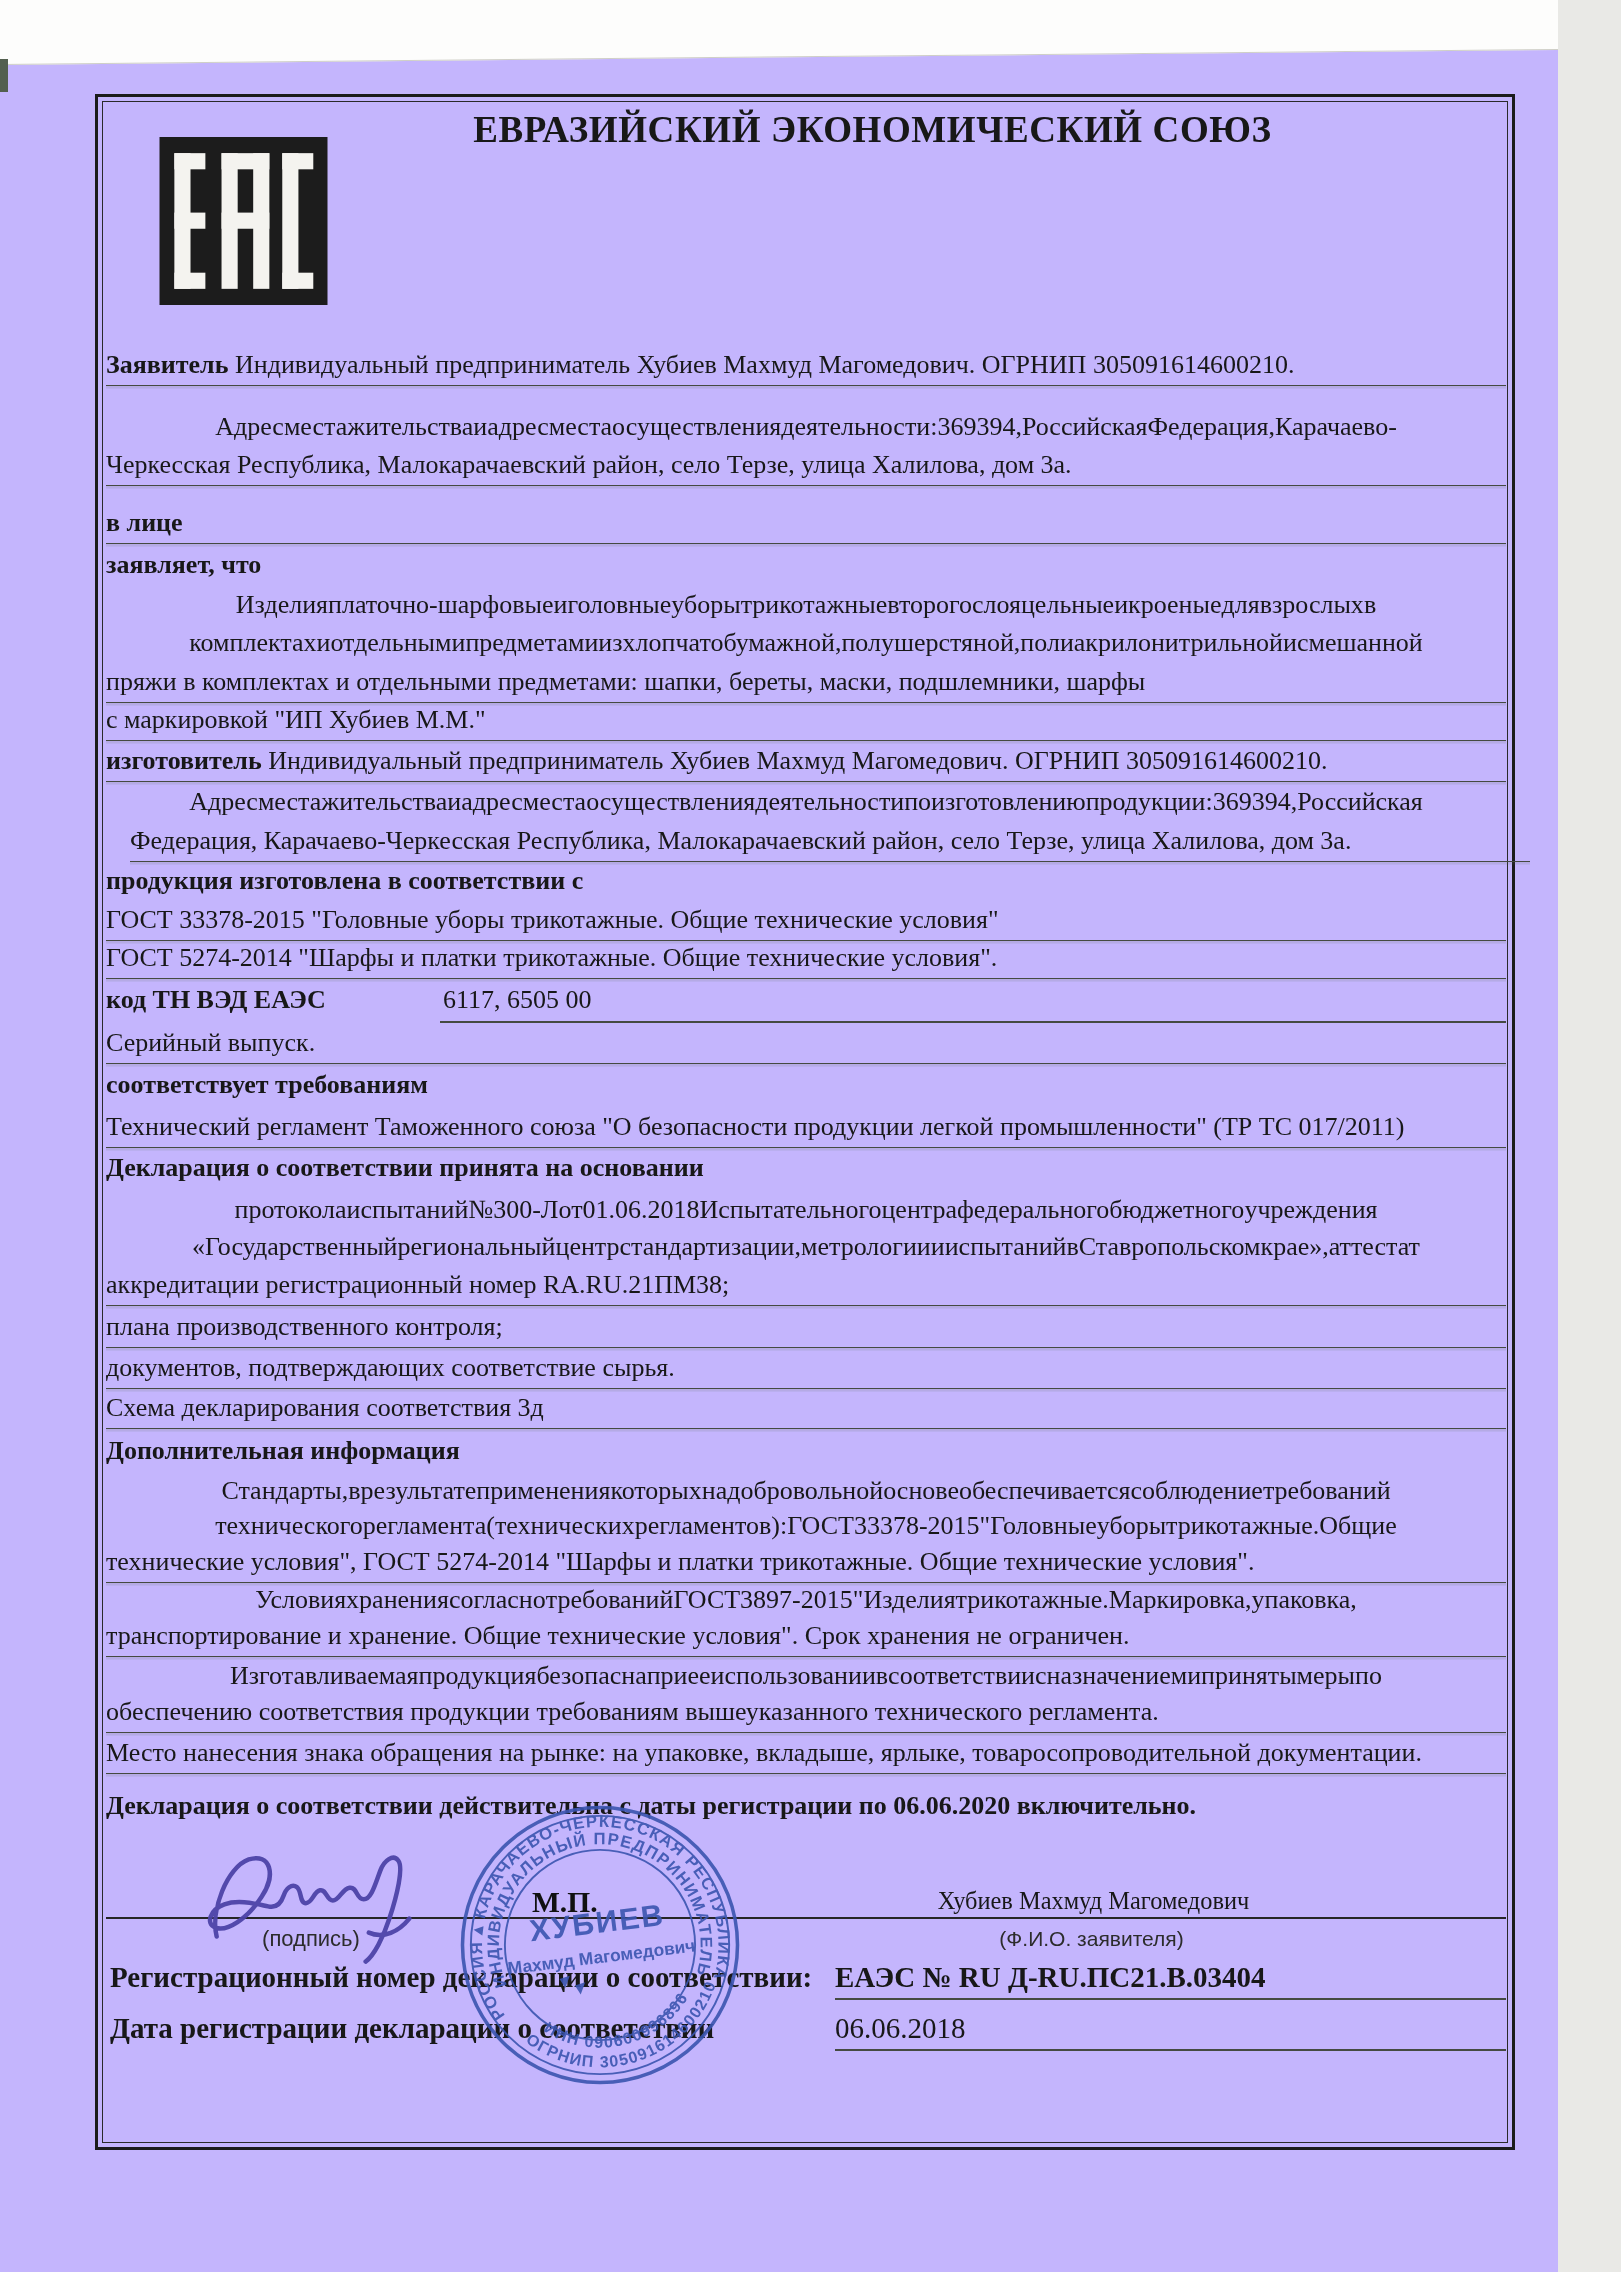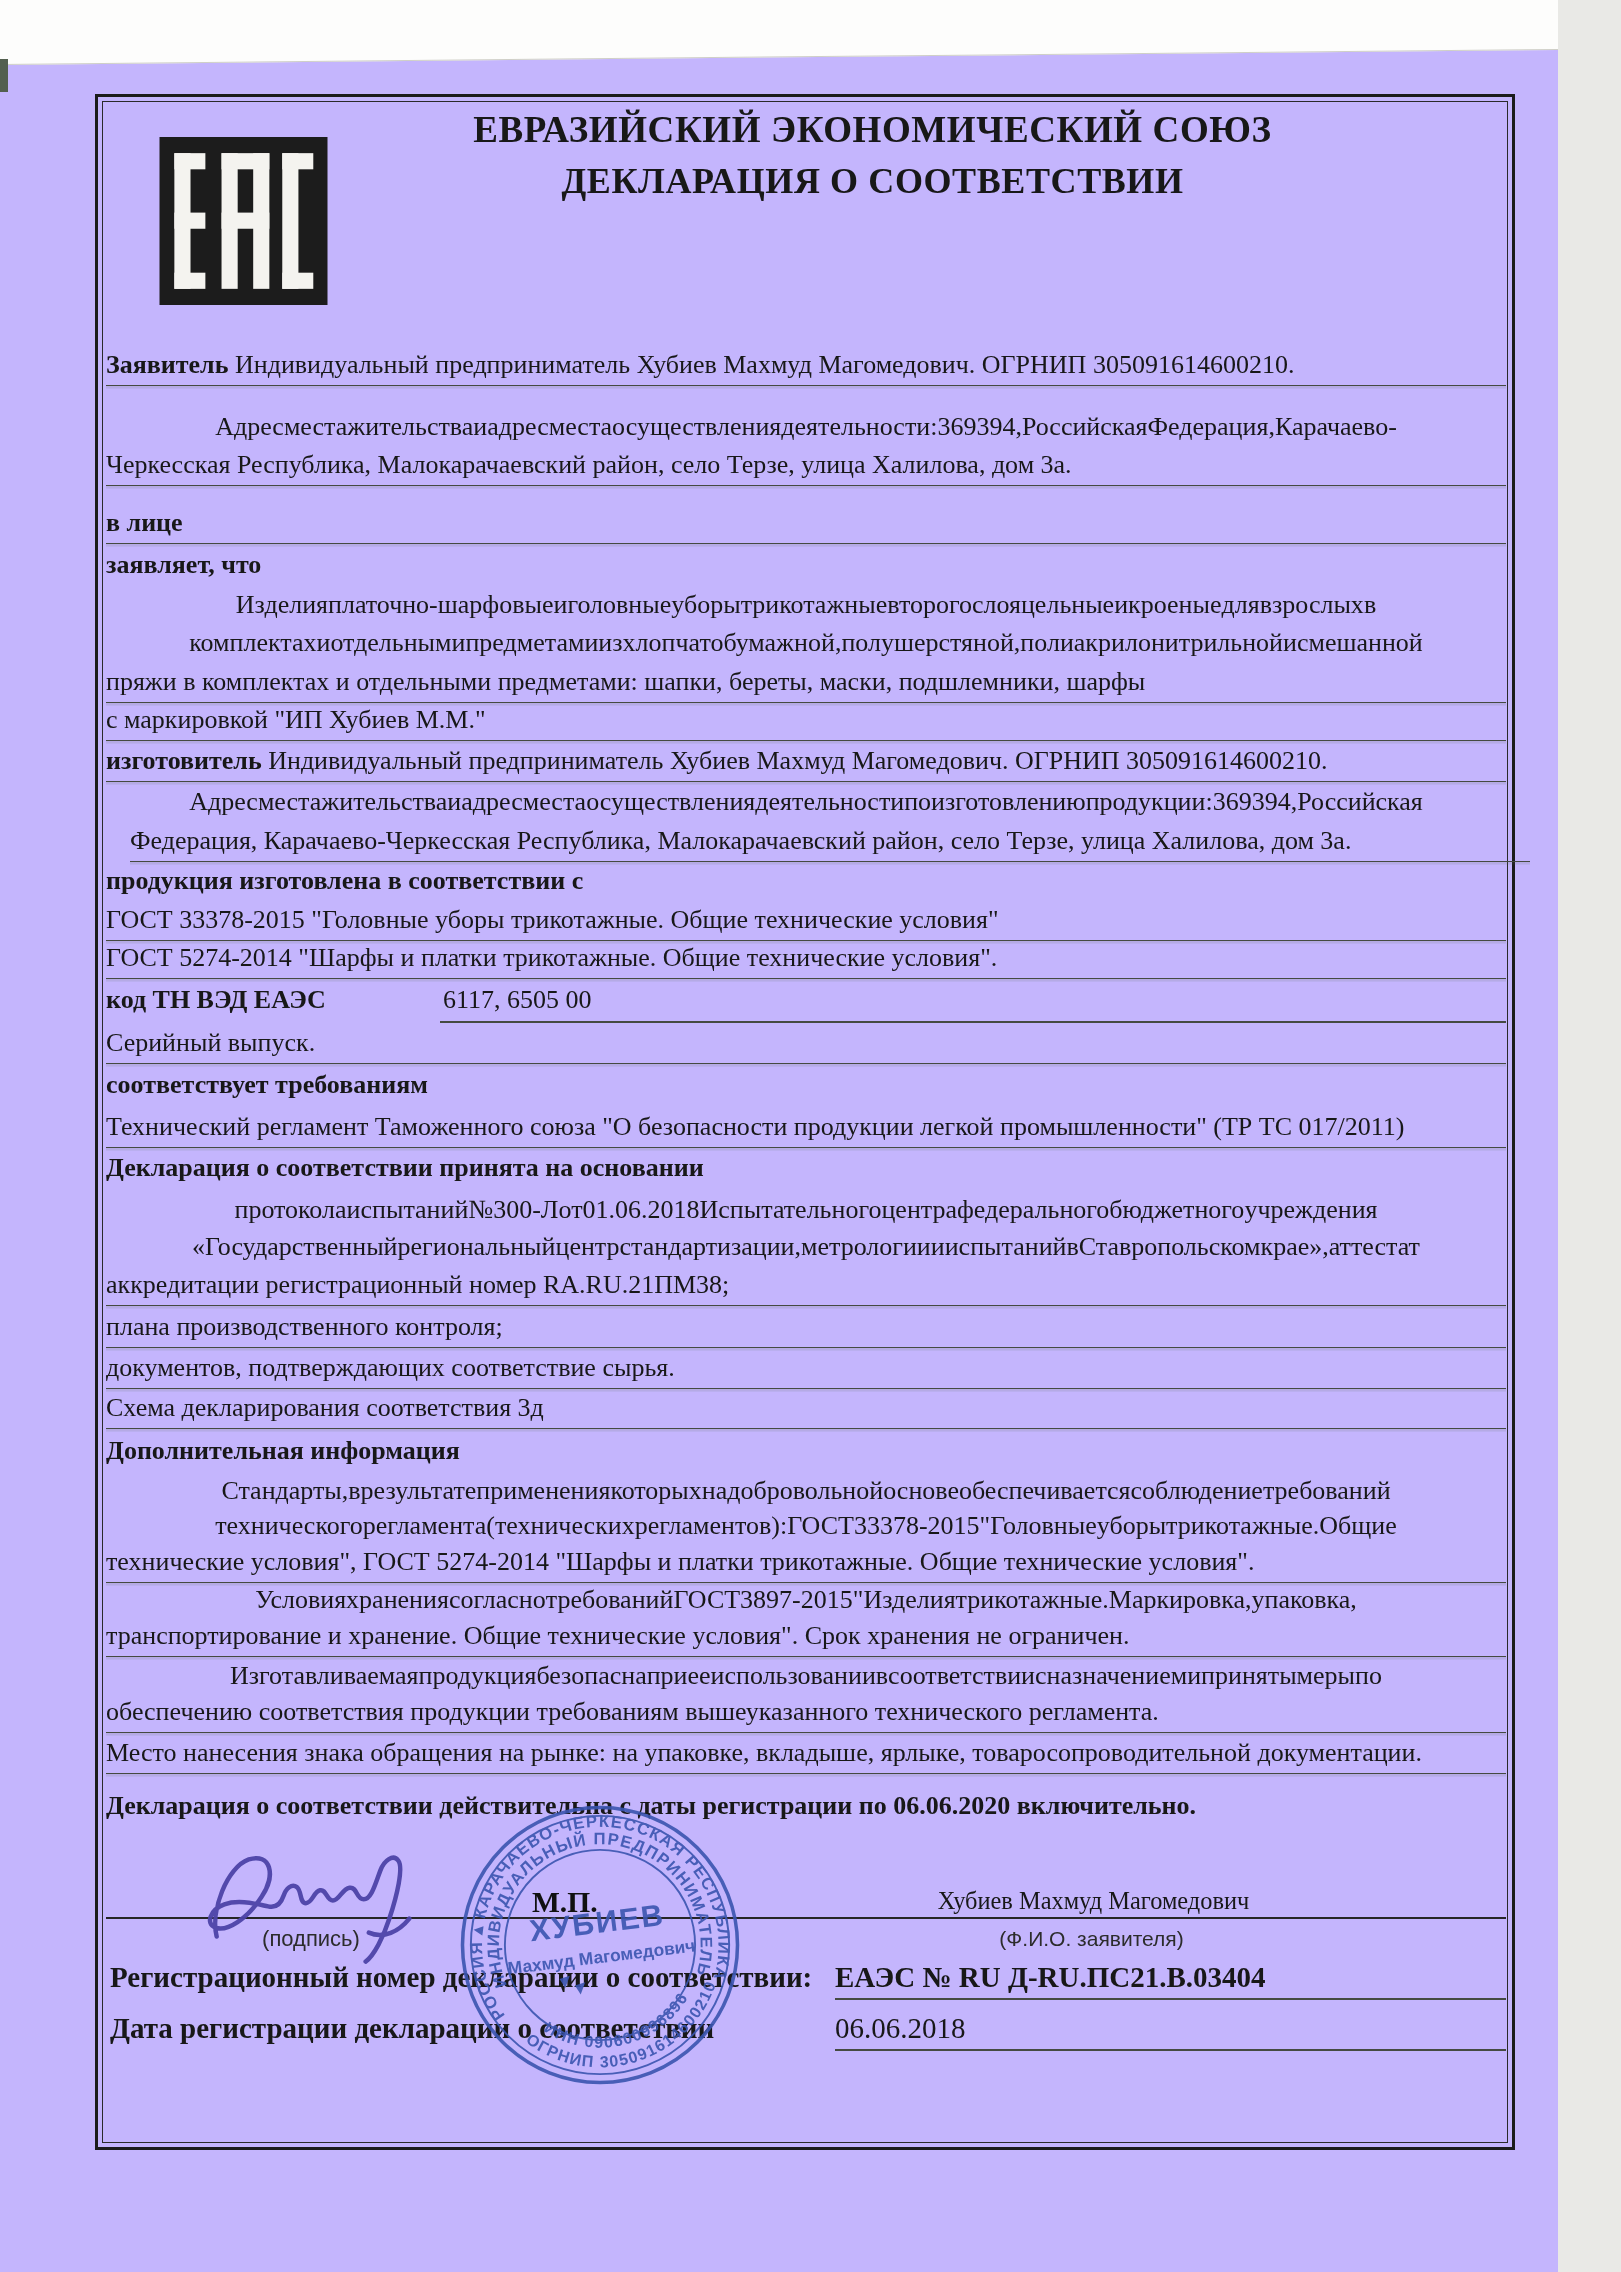--- a/index.html
+++ b/index.html
@@ -80,7 +80,6 @@
   </svg>
 
   <div class="title1">ЕВРАЗИЙСКИЙ ЭКОНОМИЧЕСКИЙ СОЮЗ</div>
-  <div class="title2">ДЕКЛАРАЦИЯ О СООТВЕТСТВИИ</div>
 
   <div id="body-lines">
       <div class="doc-line uline" style="top: 349px;"><span class="b">Заявитель</span><span> Индивидуальный предприниматель Хубиев Махмуд Магомедович. ОГРНИП 305091614600210.</span></div>

